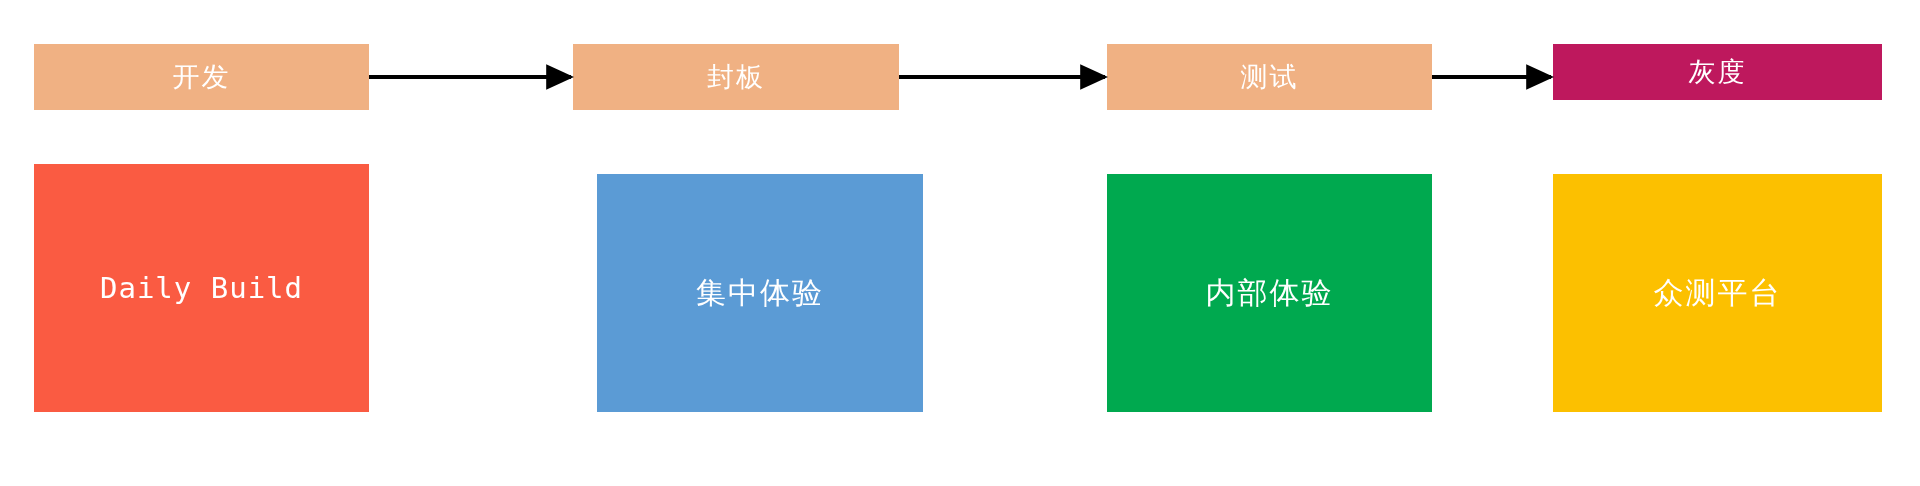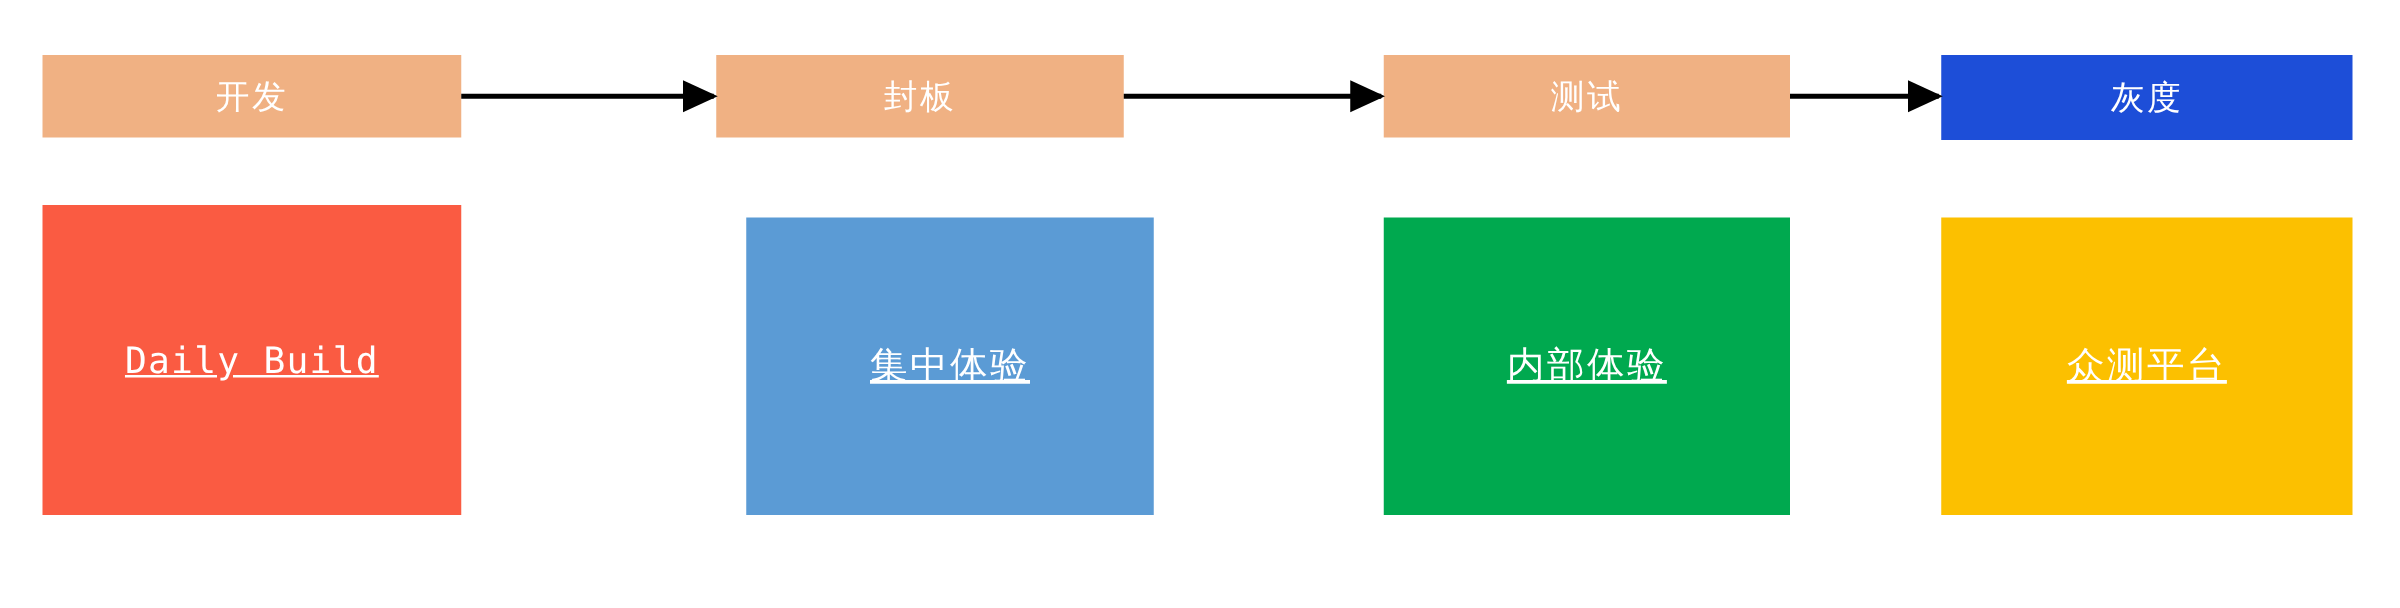--- a/index.html
+++ b/index.html
@@ -74,7 +74,7 @@
   <div class="stage-header" style="left: 1107px; top: 44px; width: 325px; height: 66px; background: rgb(240, 177, 131);">
     <span>测试</span>
   </div>
-  <div class="stage-header" style="left: 1553px; top: 44px; width: 329px; height: 68px; background: #1d4ed8;">
+  <div class="stage-header" style="left: 1553px; top: 44px; width: 329px; height: 56px; background: #be185d;">
     <span>灰度</span>
   </div>
 

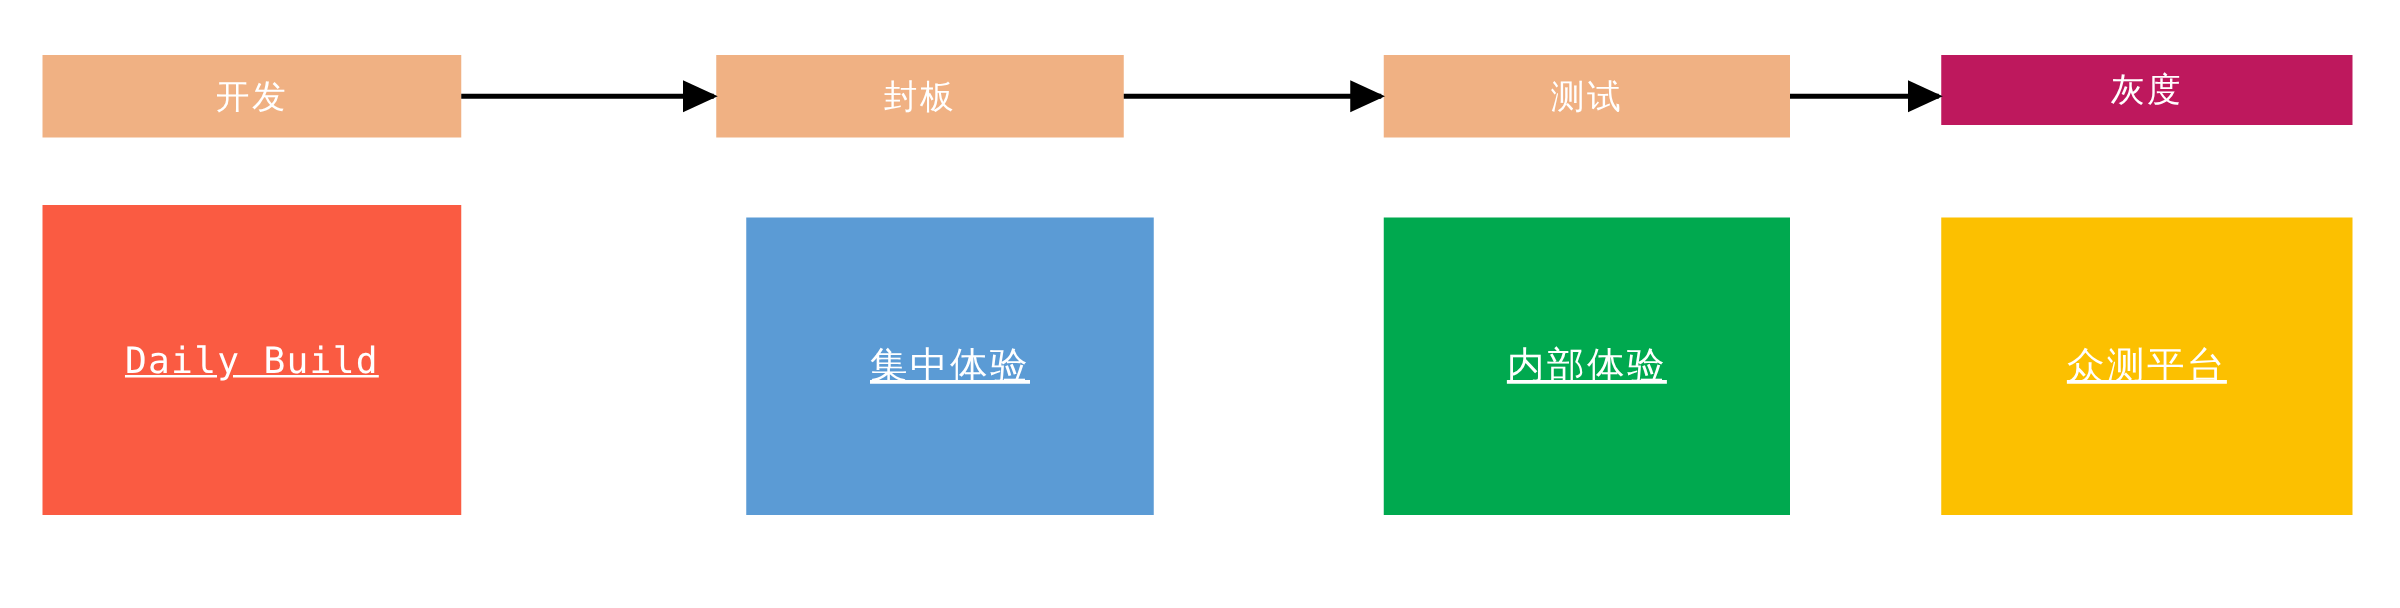--- a/index.html
+++ b/index.html
@@ -44,7 +44,6 @@
     line-height: 1;
     box-sizing: border-box;
     user-select: none;
-    text-decoration: underline;
   }
   .stage-card.mono {
     font-family: "DejaVu Sans Mono", "Liberation Mono", monospace;

